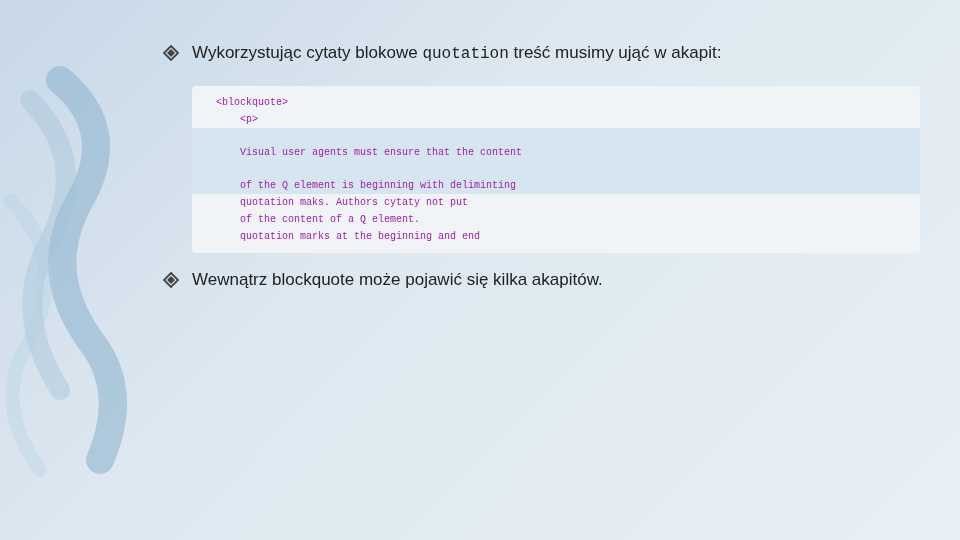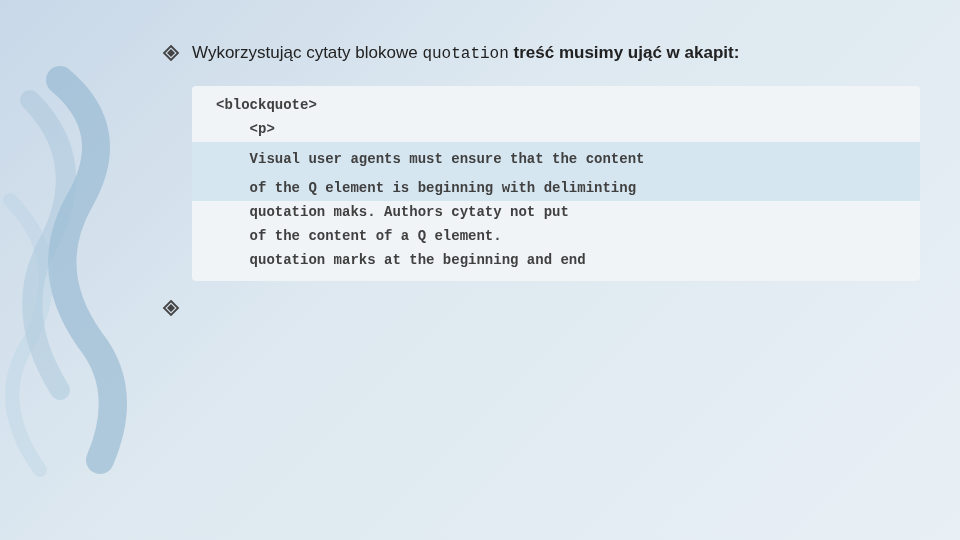--- a/index.html
+++ b/index.html
@@ -78,7 +78,7 @@
     }
 
     .bullet-text .bold {
-      font-weight: bold;
+      font-weight: normal;
     }
 
     .code-block {

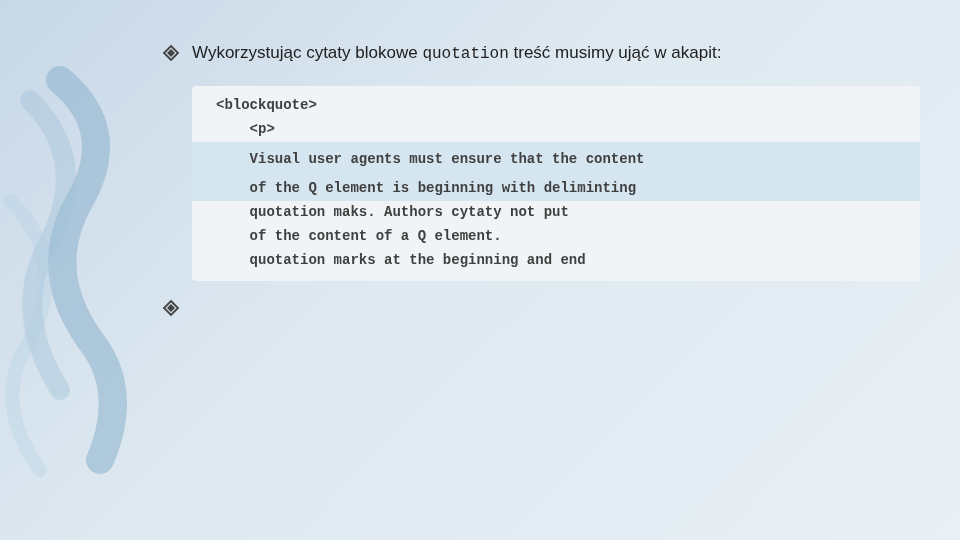--- a/index.html
+++ b/index.html
@@ -86,13 +86,12 @@
       border-radius: 4px;
       padding: 8px 16px 8px 24px;
       font-family: 'Courier New', Courier, monospace;
-      font-size: 14px;
-      color: #404040;
+      font-size: 10px;
+      color: #a21caf;
       line-height: 1.7;
       margin-left: 32px;
       margin-top: 4px;
       margin-bottom: 4px;
-      font-weight: bold;
     }
 
     .code-block .line {

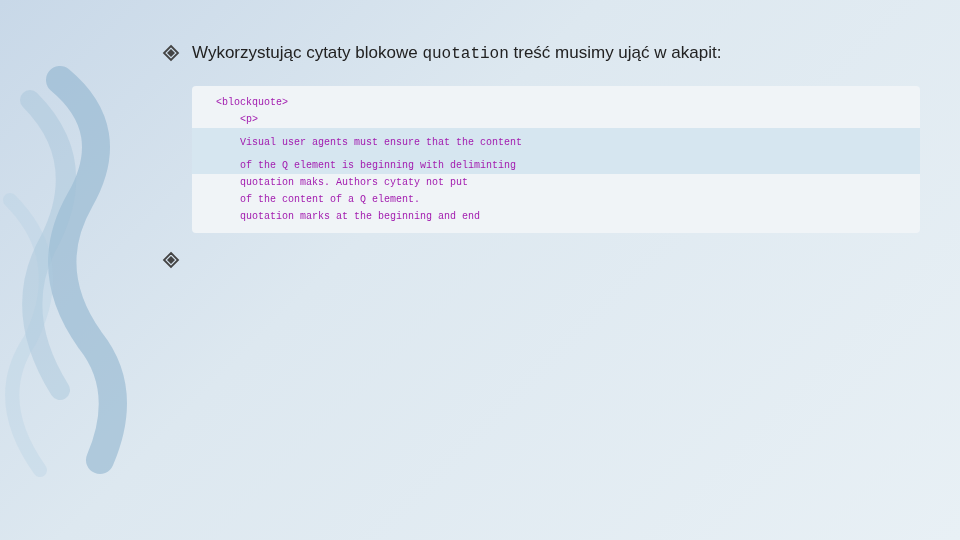--- a/index.html
+++ b/index.html
@@ -104,7 +104,7 @@
       display: block;
       white-space: pre;
       margin: 0 -16px 0 -24px;
-      padding: 6px 16px 0 24px;
+      padding: 16px 16px 0 24px;
     }
   </style>
 </head>

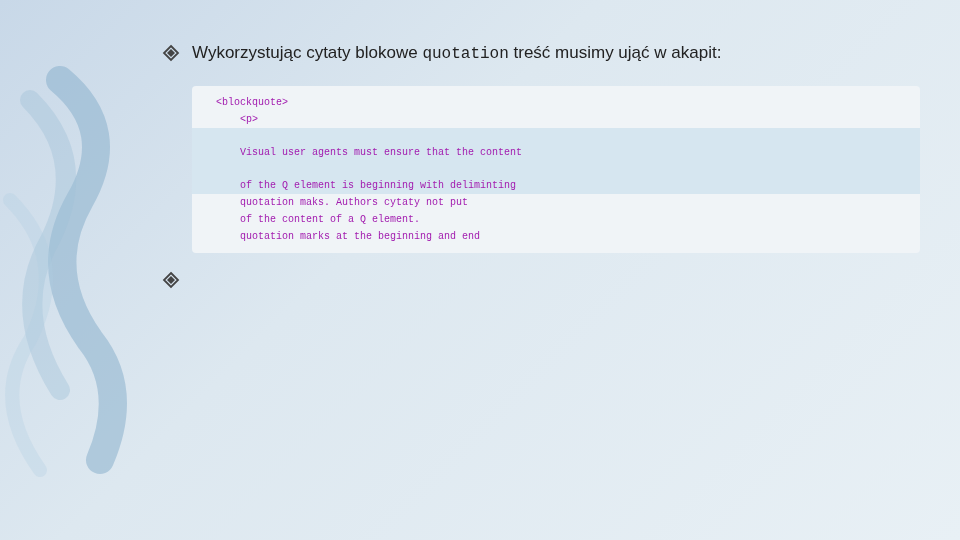--- a/index.html
+++ b/index.html
@@ -149,6 +149,9 @@
         <polygon points="9,5 13,9 9,13 5,9" fill="#444"></polygon>
       </svg>
     </div>
+    <div class="bullet-text">
+      <span class="bold">Wewnątrz blockquote może pojawić się kilka akapitów.</span>
+    </div>
   </div>
 
 </div>

